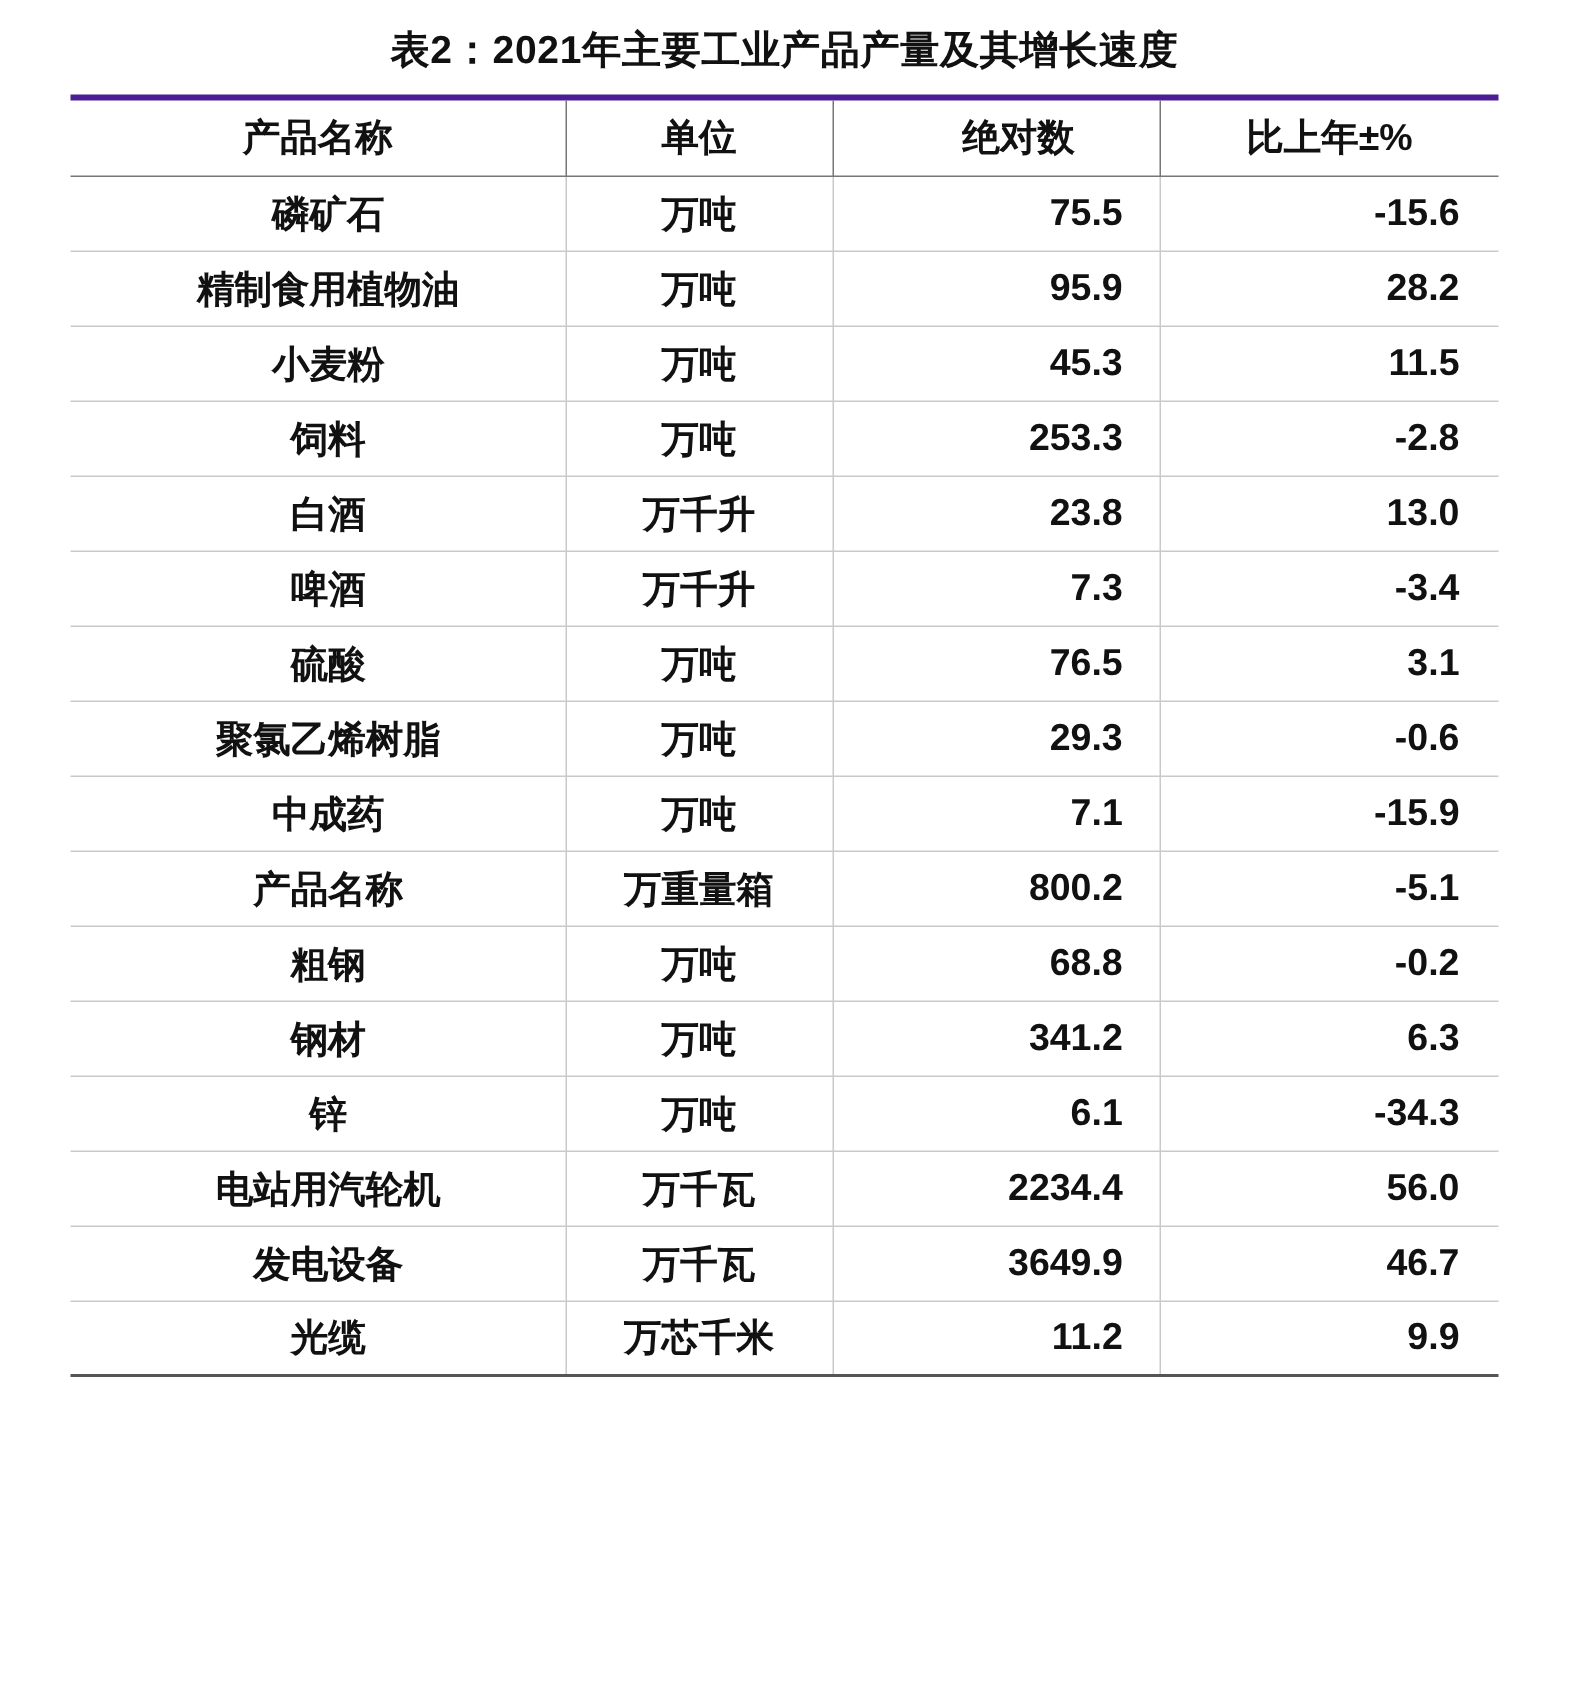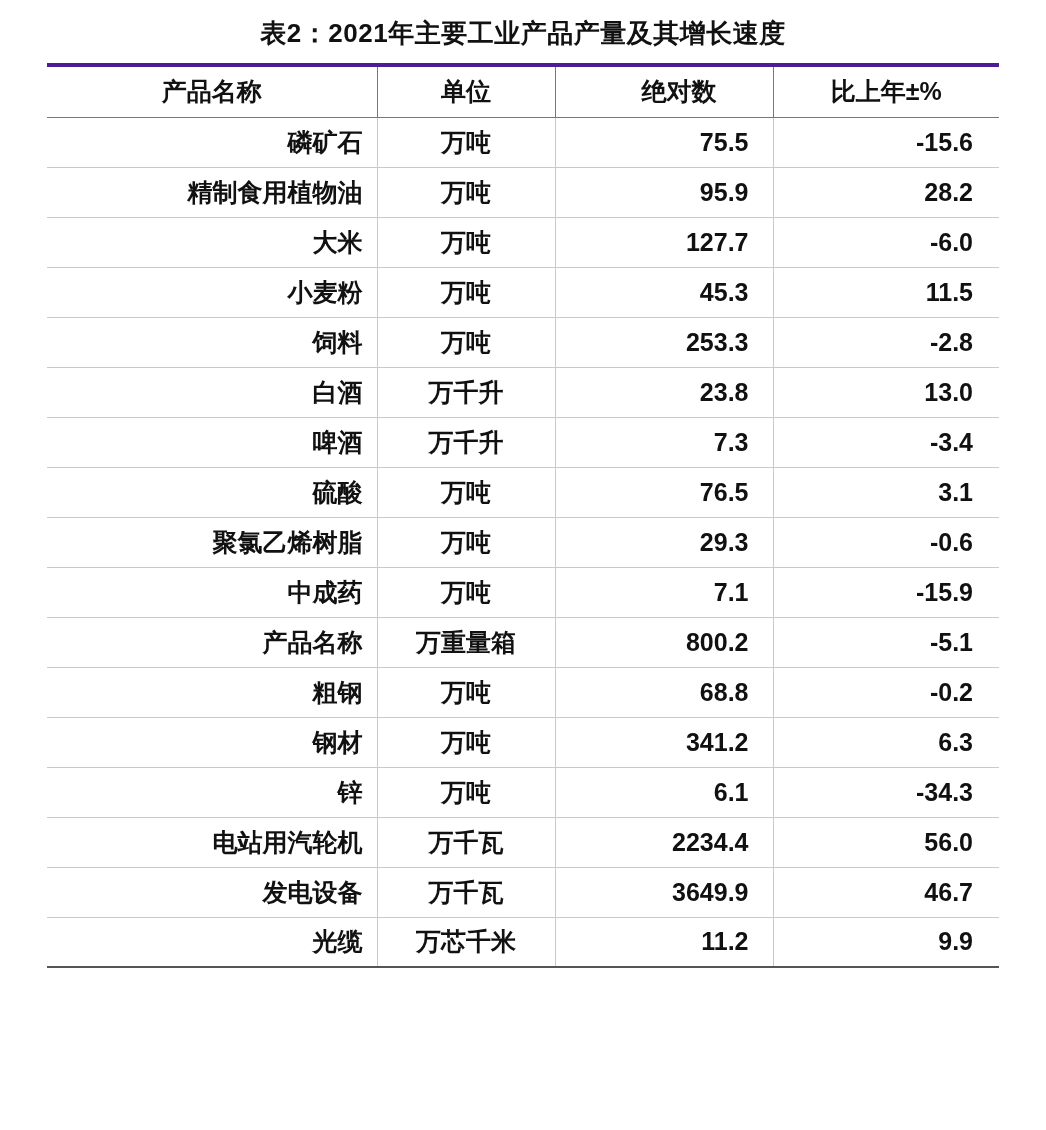--- a/index.html
+++ b/index.html
@@ -67,7 +67,7 @@
     padding-left: 44px;
   }
   table.data-table tbody td.cell-name {
-    text-align: right;
+    text-align: center;
     border-right: 1px solid #c9c9c9;
     padding-left: 28px;
   }

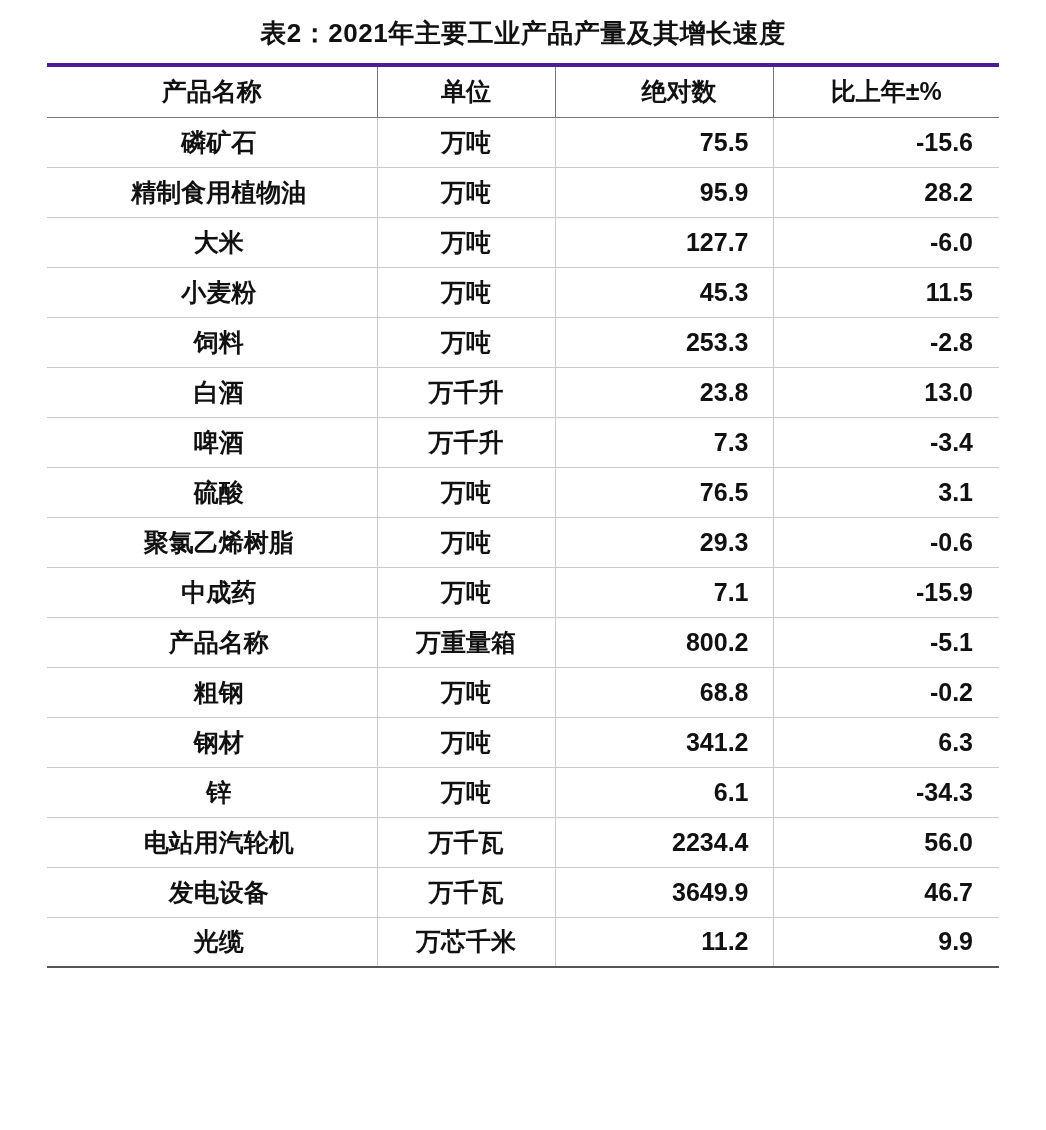--- a/index.html
+++ b/index.html
@@ -125,12 +125,6 @@
           <td class="cell-chg">28.2</td>
         </tr>
         <tr>
-          <td class="cell-name">大米</td>
-          <td class="cell-unit">万吨</td>
-          <td class="cell-abs">127.7</td>
-          <td class="cell-chg">-6.0</td>
-        </tr>
-        <tr>
           <td class="cell-name">小麦粉</td>
           <td class="cell-unit">万吨</td>
           <td class="cell-abs">45.3</td>

